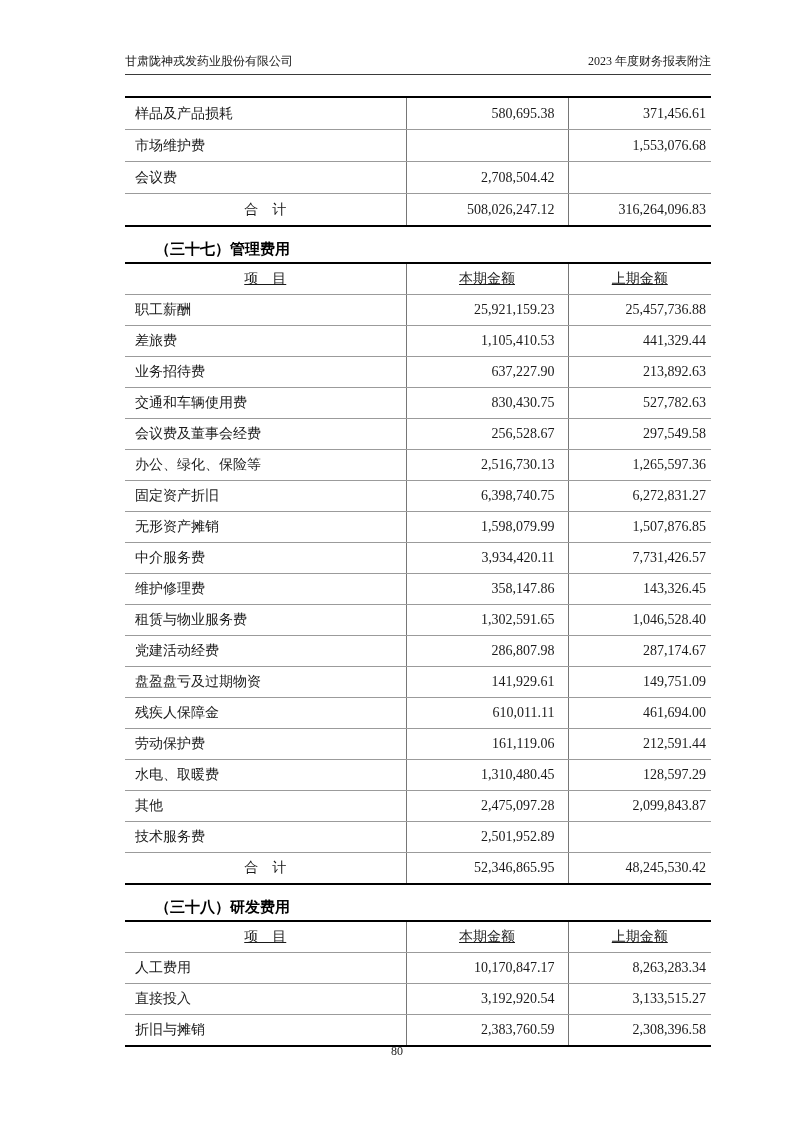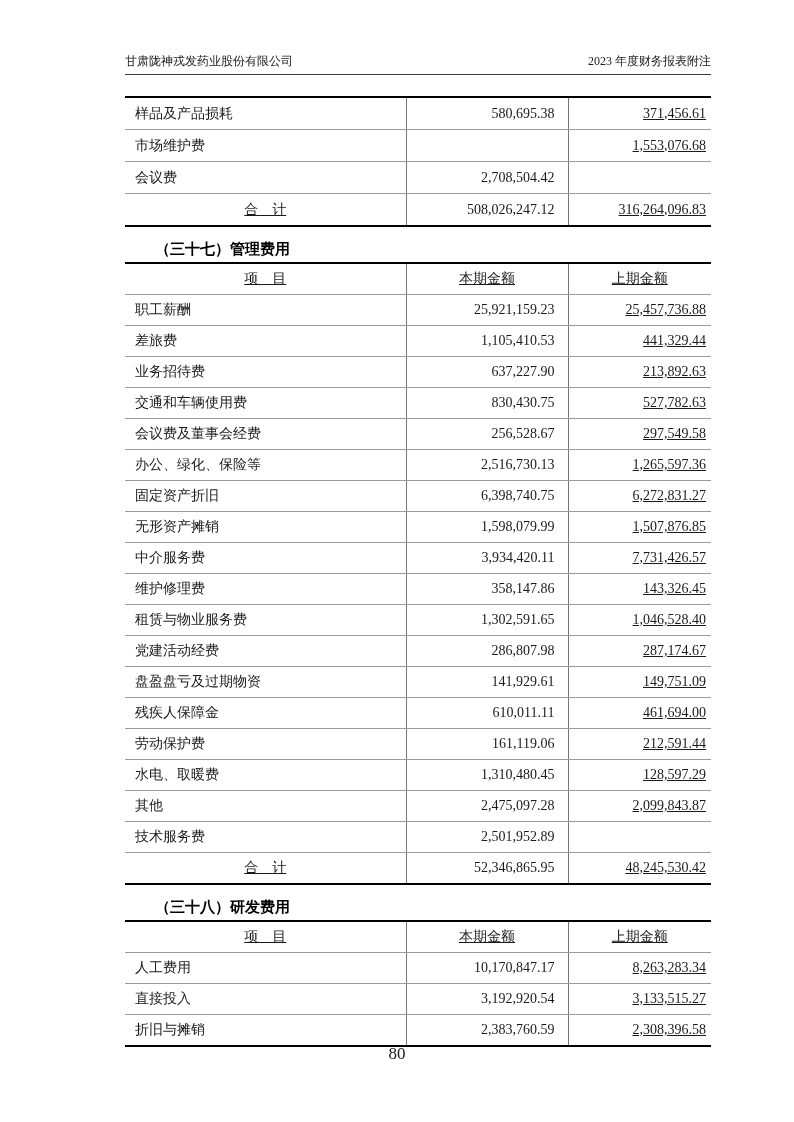--- a/index.html
+++ b/index.html
@@ -81,7 +81,6 @@
   }
   table.fin-table td.pri {
     padding-right: 5px;
-    text-decoration: underline;
   }
   table.fin-table tr.header-row td {
     text-align: center;

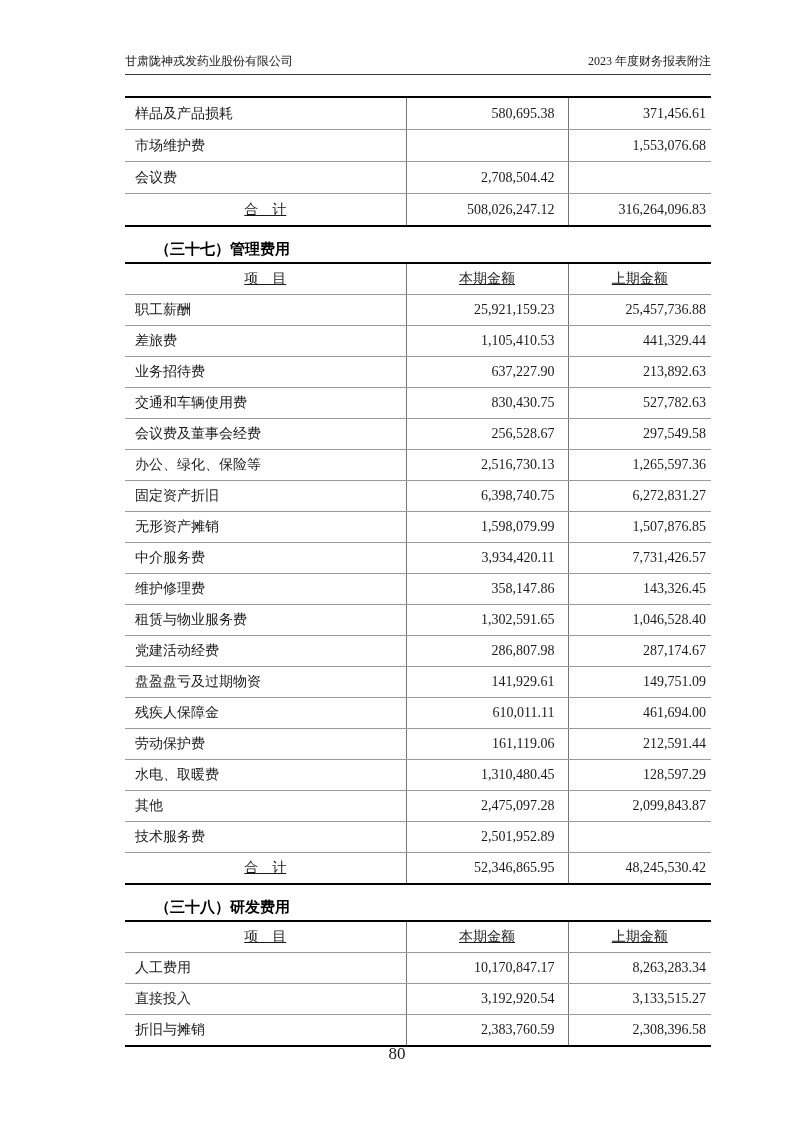--- a/index.html
+++ b/index.html
@@ -90,7 +90,6 @@
   table.fin-table tr.total-row td.label {
     text-align: center;
     padding-left: 0;
-    text-decoration: underline;
   }
   .sec-first table.fin-table td {
     height: 31px;

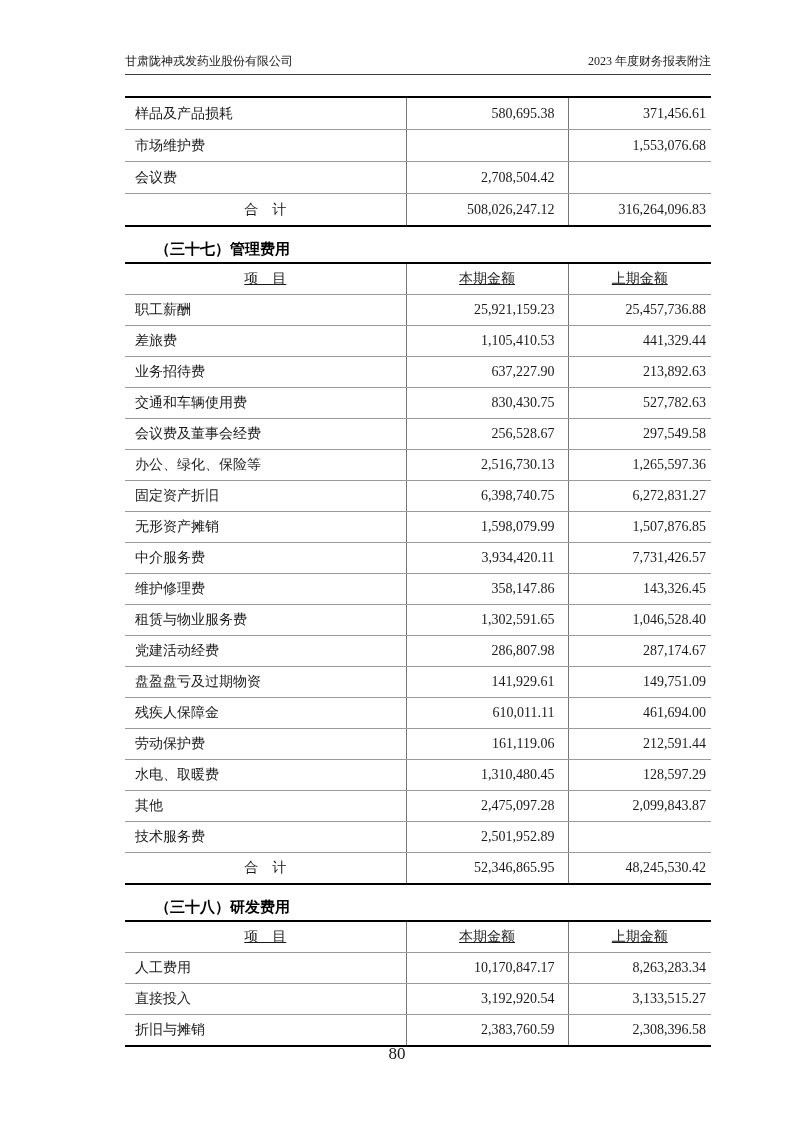--- a/index.html
+++ b/index.html
@@ -100,7 +100,7 @@
     left: 0;
     width: 100%;
     text-align: center;
-    font-size: 17px;
+    font-size: 12px;
     color: #1a1a1a;
   }
 </style>

